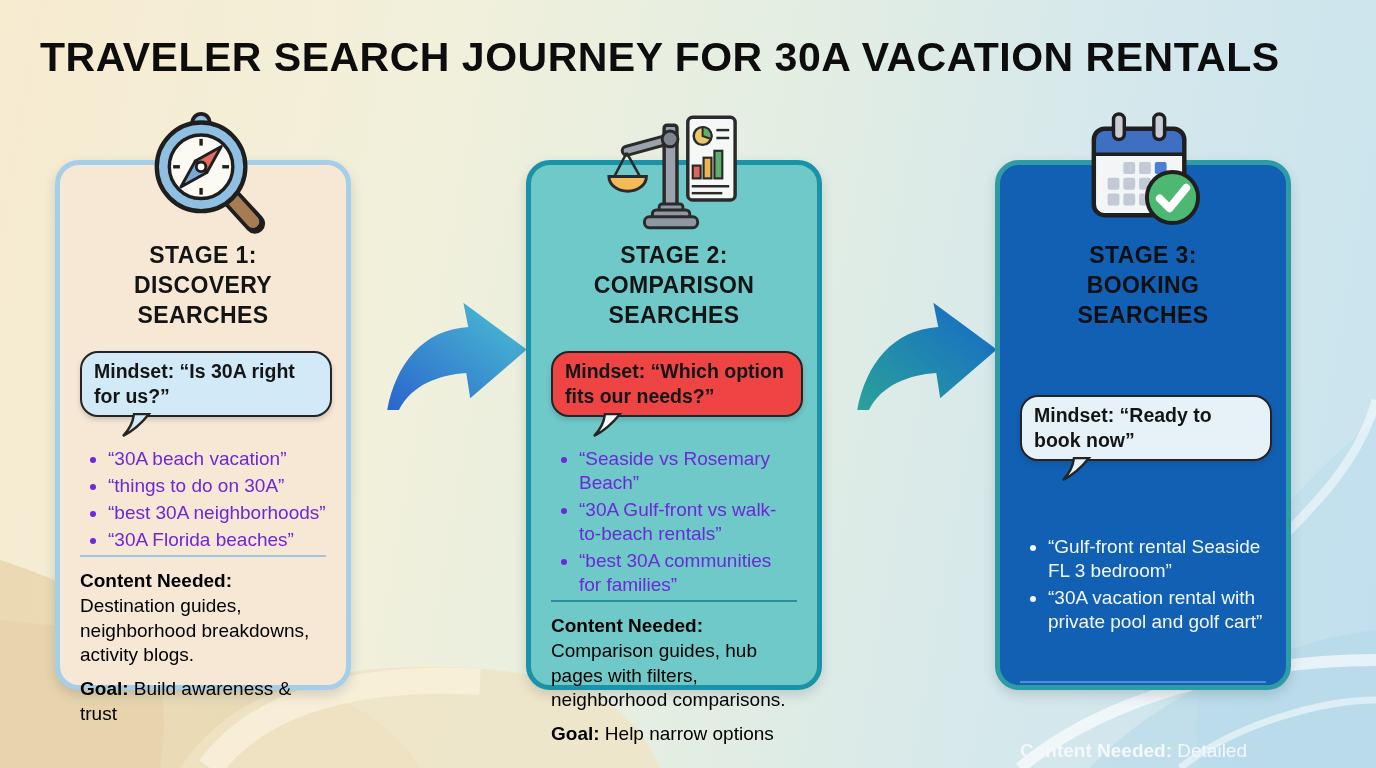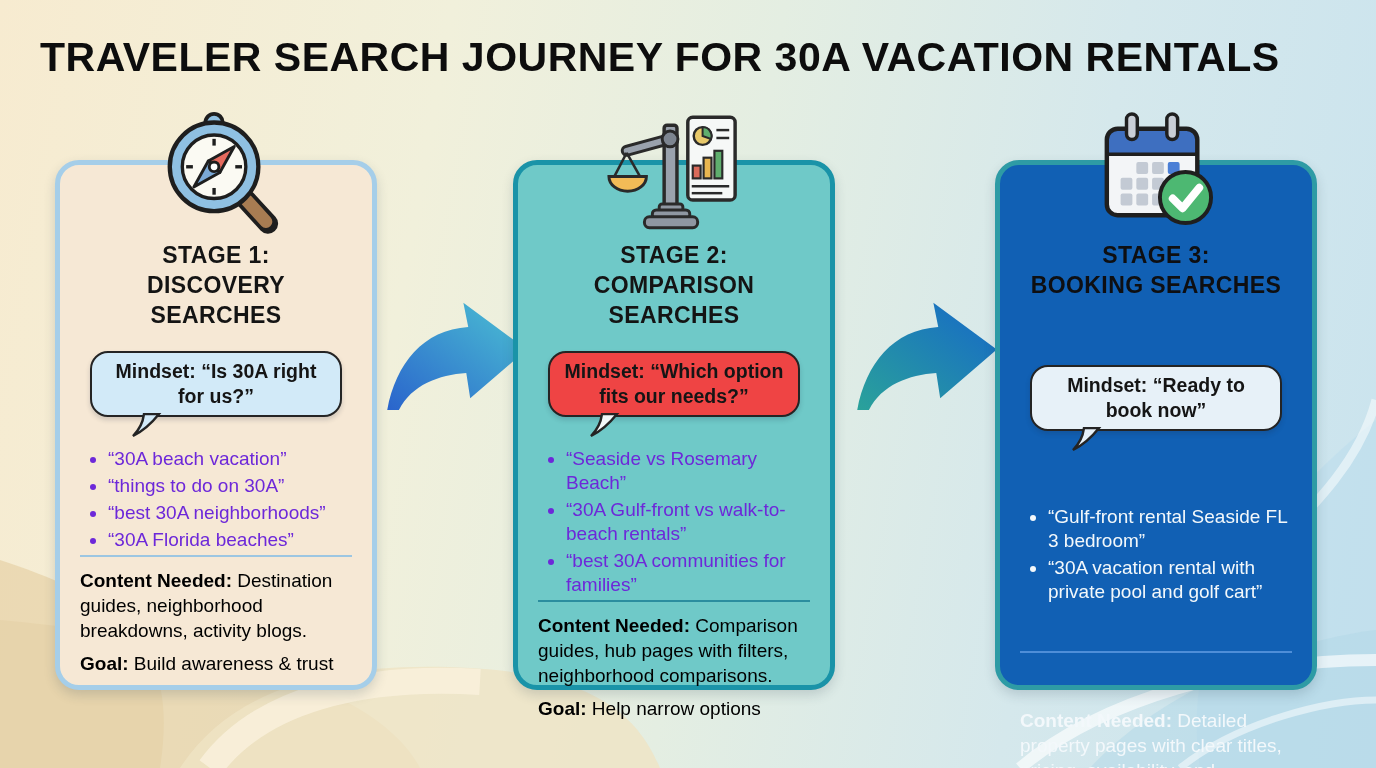--- a/index.html
+++ b/index.html
@@ -20,7 +20,7 @@
   }
 
   .card {
-    position:absolute; top:160px; width:322px; height:530px;
+    position:absolute; top:160px; width:296px; height:530px;
     border-radius:24px; display:flex; flex-direction:column;
     padding:0 20px 18px 20px;
     box-shadow:0 5px 12px rgba(40,60,80,.18);

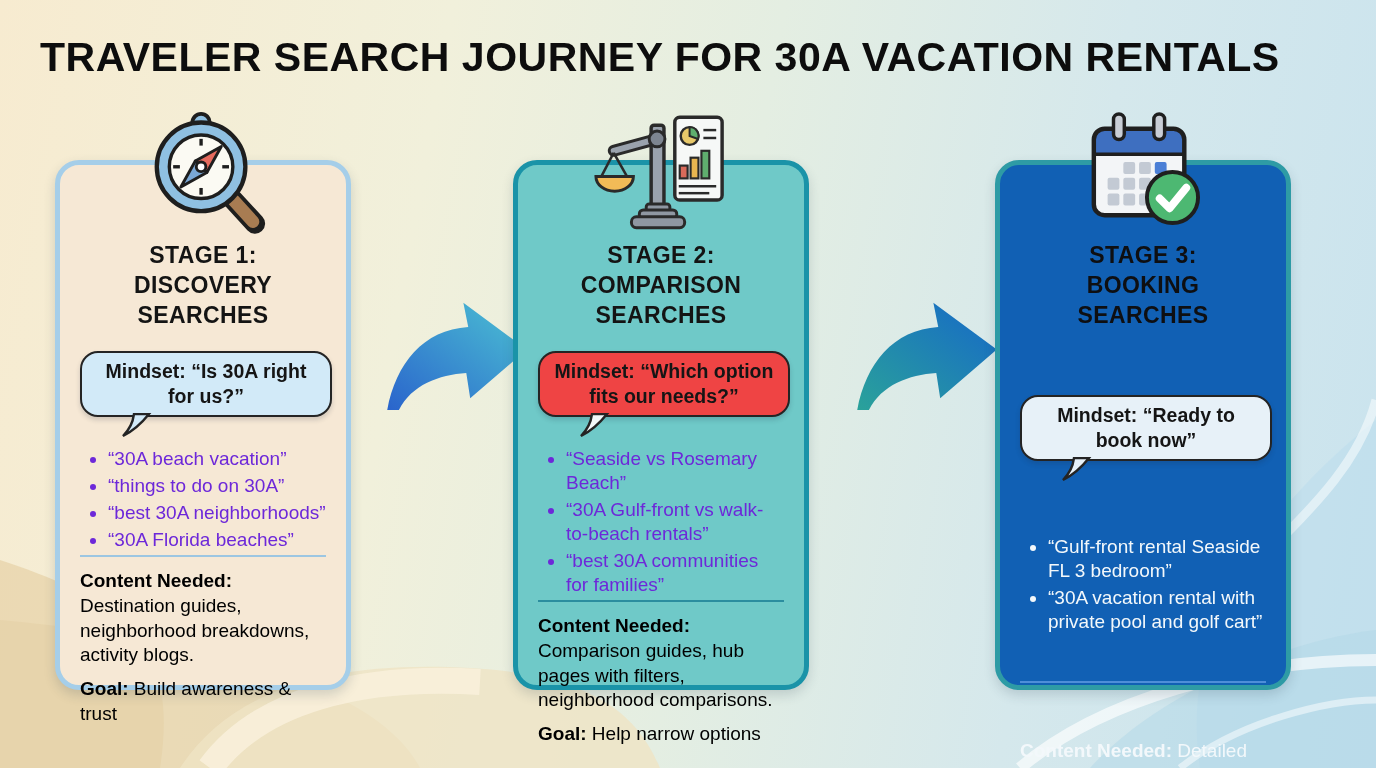--- a/index.html
+++ b/index.html
@@ -26,7 +26,7 @@
     box-shadow:0 5px 12px rgba(40,60,80,.18);
   }
   .stage-1 { left:55px;  background:#f6e8d5; border:5px solid #a5cee9; }
-  .stage-2 { left:513px; background:#6fc9c8; border:5px solid #1a93a8; }
+  .stage-2 { left:526px; background:#6fc9c8; border:5px solid #1a93a8; }
   .stage-3 { left:995px; background:#1160b4; border:5px solid #2e9ba5; color:#f3f8fb;gap:44px; }
 
   .icon-wrap { position:absolute; top:-56px; left:50%; transform:translateX(-50%); }

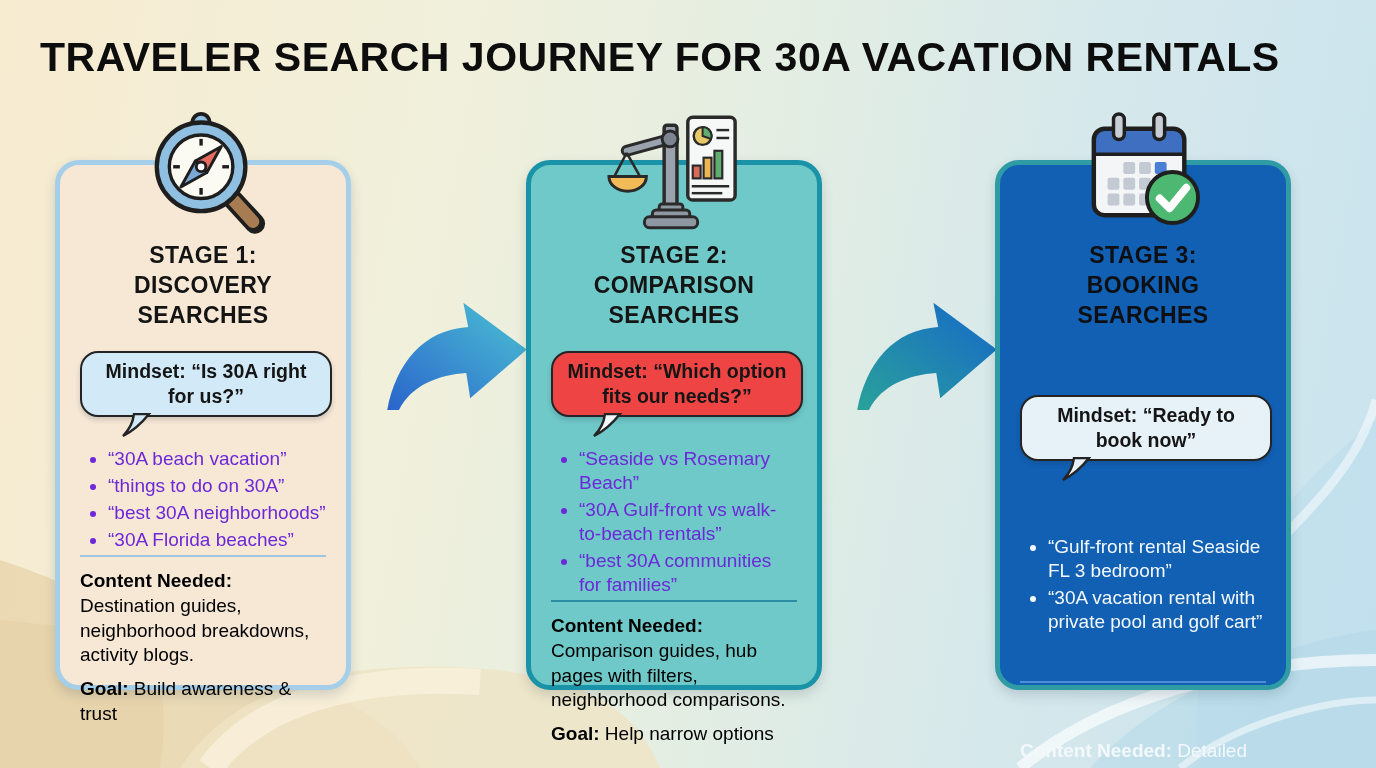--- a/index.html
+++ b/index.html
@@ -41,7 +41,7 @@
     position:relative; margin:20px auto 0 auto; width:252px; min-height:66px;
     border:2px solid #242424; border-radius:18px;
     display:flex; align-items:center; justify-content:center;
-    text-align:center; font-weight:700; font-size:19.5px; line-height:1.28;
+    font-weight:700; font-size:19.5px; line-height:1.28;
     padding:8px 12px; color:#151515;
     box-shadow:0 3px 5px rgba(30,40,60,.18);
   }

